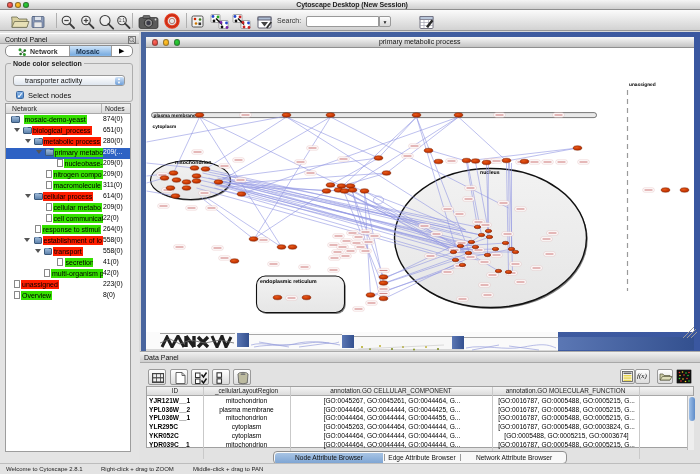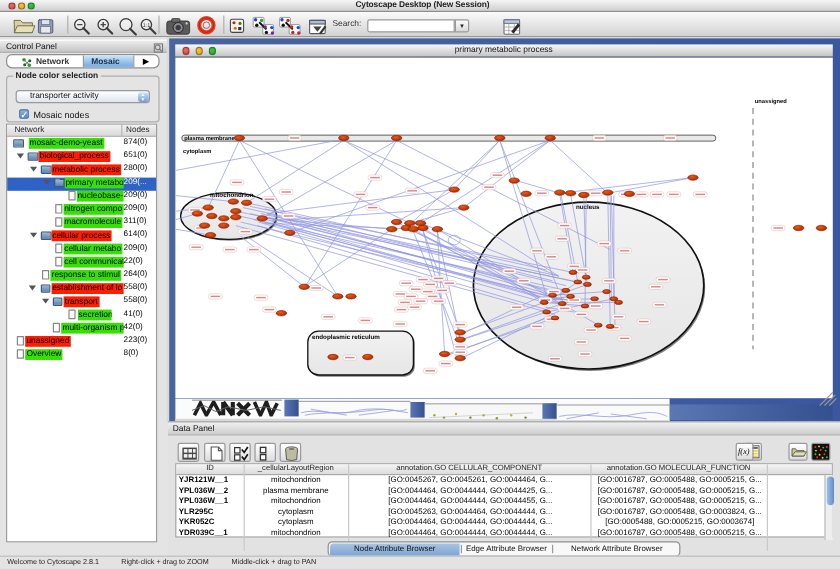--- a/index.html
+++ b/index.html
@@ -183,7 +183,7 @@
         <div class="btn">▲<br>▼</div>
       </div>
 <div id="cp-cb">✓</div>
-      <span id="cp-cbl">Mosaic nodes</span>
+      <span id="cp-cbl">Select nodes</span>
     </div>
     <div id="tree">
       <div id="tree-head">

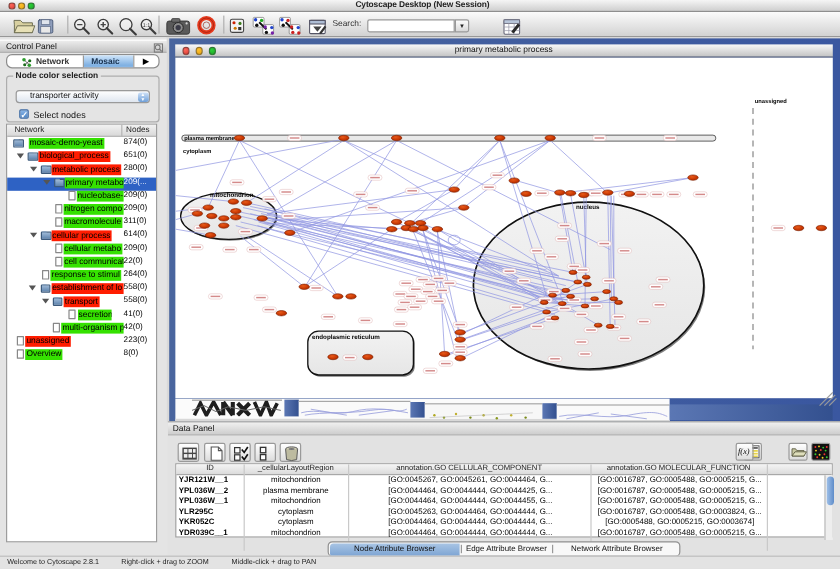--- a/index.html
+++ b/index.html
@@ -765,7 +765,7 @@
         <rect x="2.5" y="9.6" width="8" height="1.3" fill="#e8d44a"></rect>
       </svg>
     </div>
-<div class="dpbtn" style="left:473px;width:15px;height:15px;">
+<div class="dpbtn" style="left:495px;width:15px;height:15px;">
       <span style="position:absolute;left:1px;top:2px;font-size:7px;font-style:italic;font-family:'Liberation Serif',serif;">f(x)</span>
     </div>
 <div class="dpbtn" style="left:516.5px;width:16px;height:15px;">

